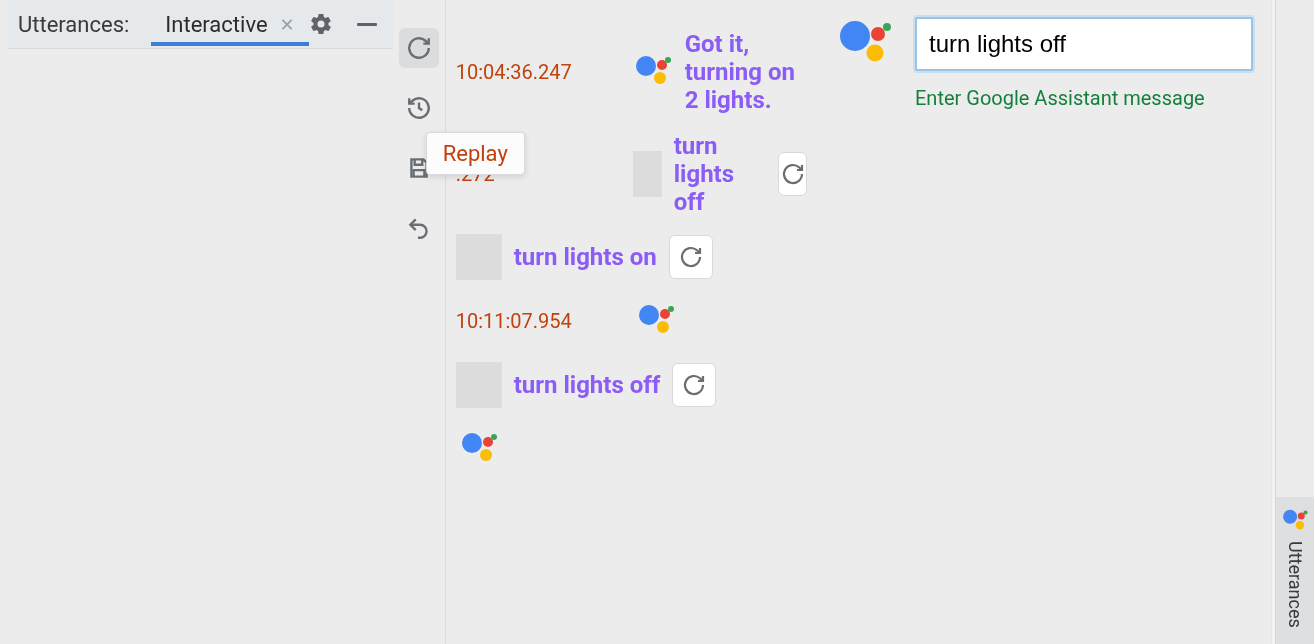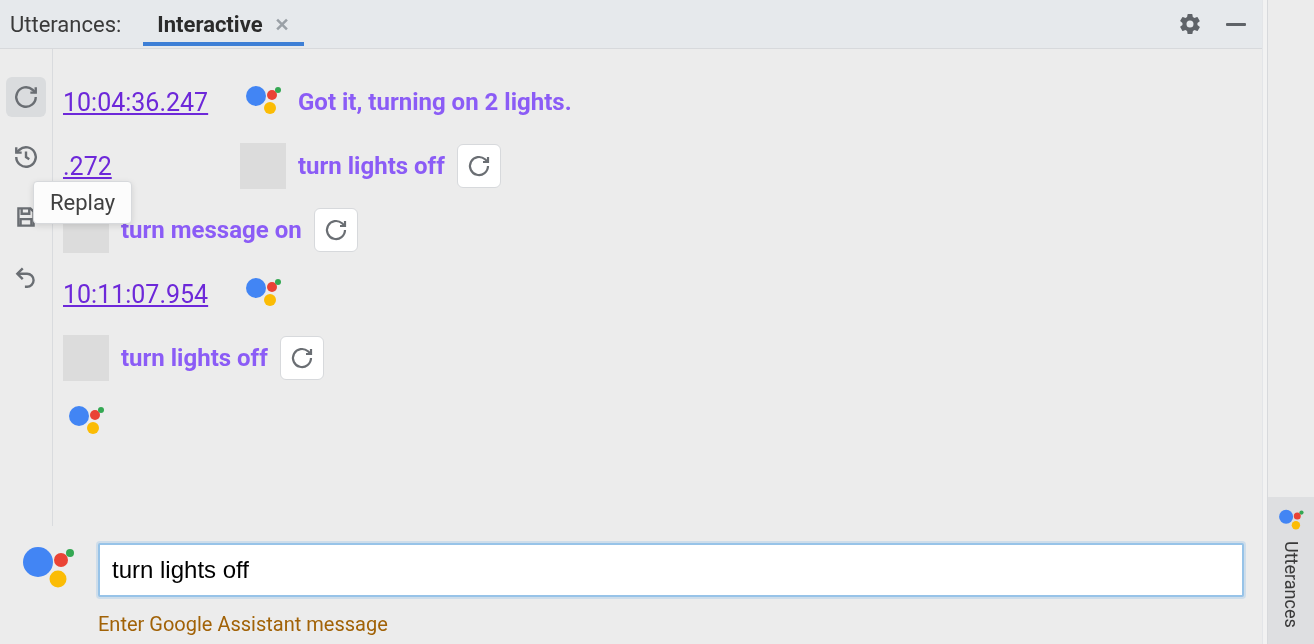--- a/index.html
+++ b/index.html
@@ -20,9 +20,10 @@
   .main {
     flex: 1;
     display: flex;
-    flex-direction: column;
+    flex-direction: row;
     background: #ececec;
     position: relative;
+    margin-left: 8px;
   }
   
   .header {

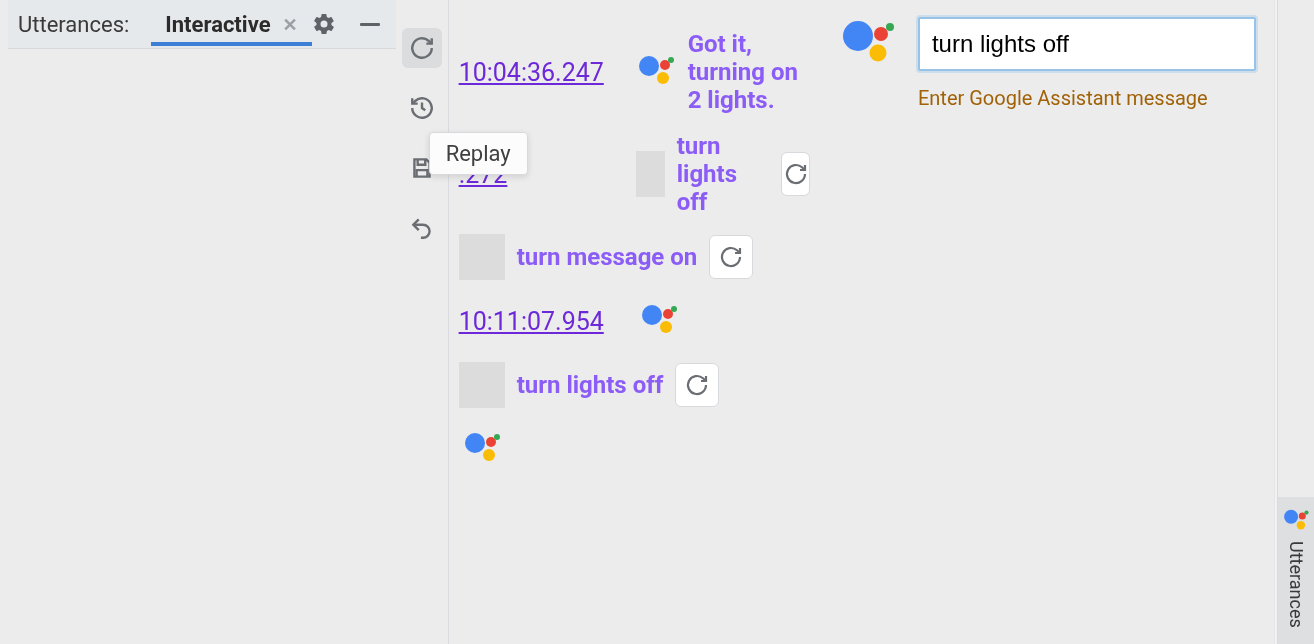--- a/index.html
+++ b/index.html
@@ -48,7 +48,6 @@
     align-items: center;
     gap: 12px;
     cursor: pointer;
-    font-weight: bold;
   }
   .tab.active::after {
     content: "";

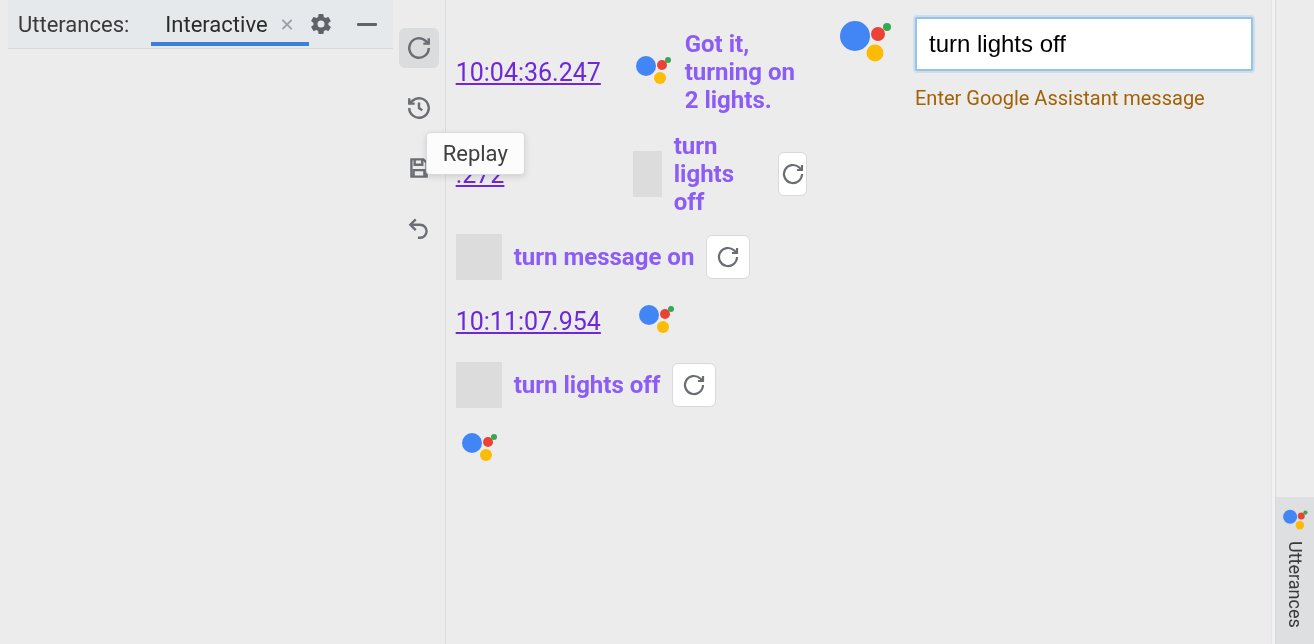--- a/index.html
+++ b/index.html
@@ -118,11 +118,10 @@
     min-height: 40px;
   }
   .ts {
-    font-size: 25px;
-    color: #6d28d9;
+    font-size: 20px;
+    color: #c2410c;
     white-space: nowrap;
     min-width: 165px;
-    text-decoration: underline;
   }
   .avatar {
     width: 46px; height: 46px;

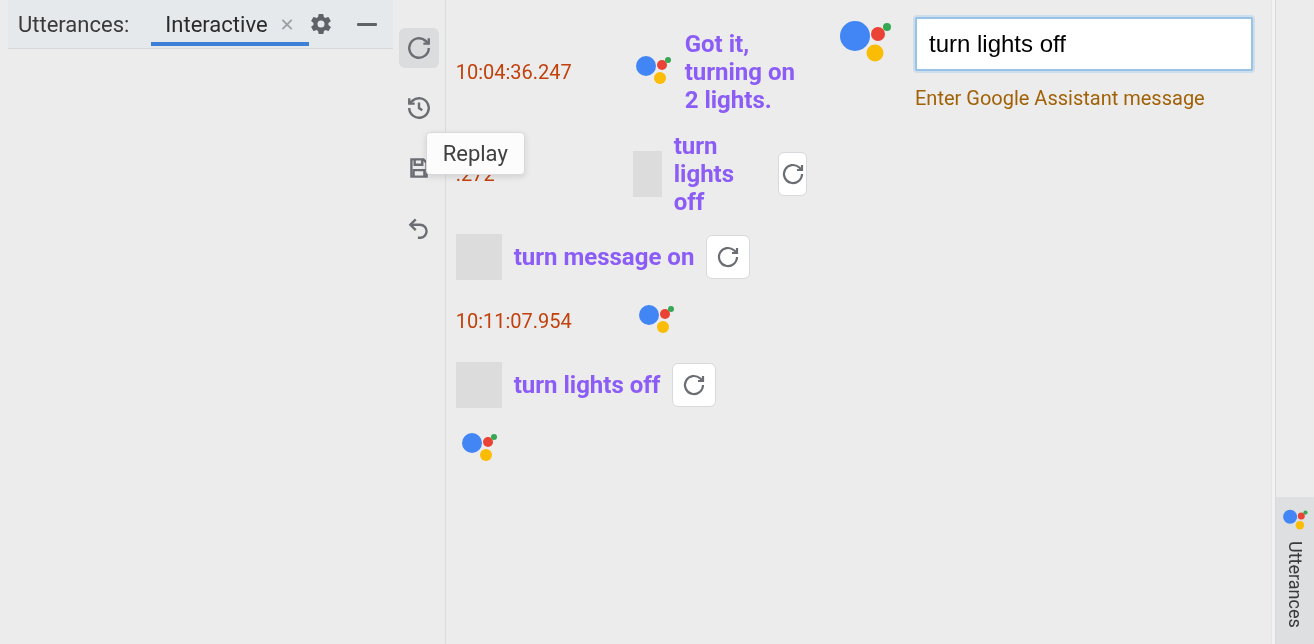--- a/index.html
+++ b/index.html
@@ -197,7 +197,7 @@
     margin-left: 80px;
     margin-top: 12px;
     font-size: 20px;
-    color: #a16207;
+    color: #15803d;
   }
 
   

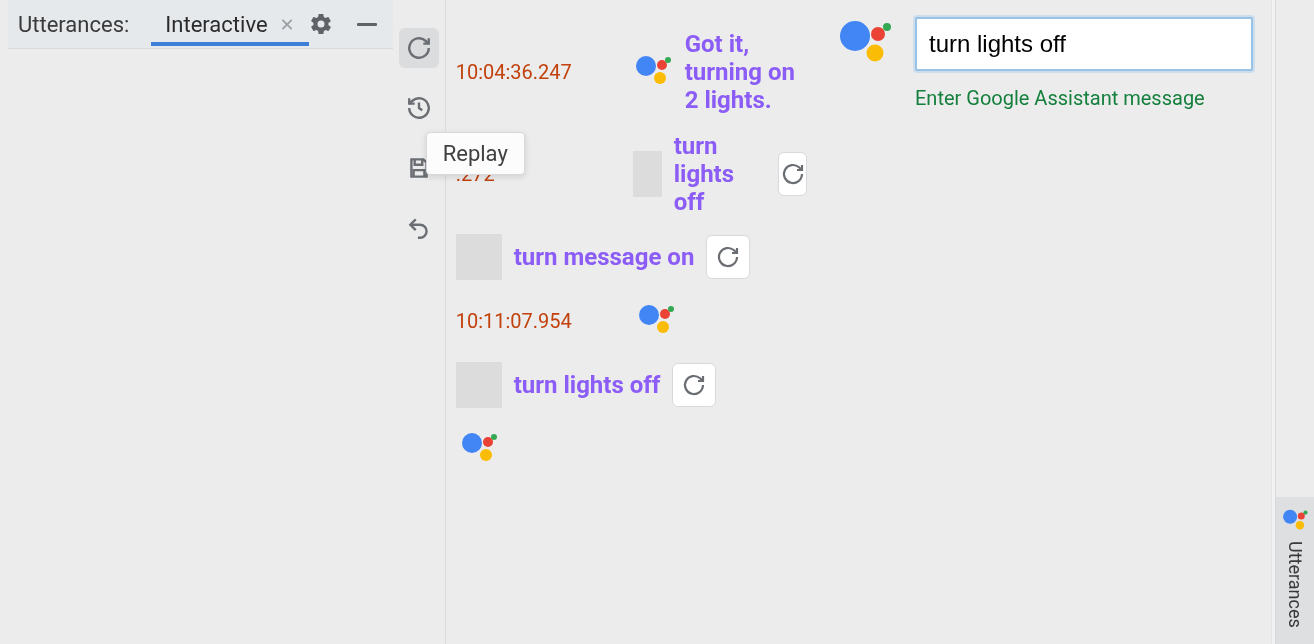--- a/index.html
+++ b/index.html
@@ -166,7 +166,7 @@
     padding: 8px 16px;
     border-radius: 4px;
     font-size: 22px;
-    color: #404040;
+    color: #c2410c;
     white-space: nowrap;
     z-index: 5;
   }

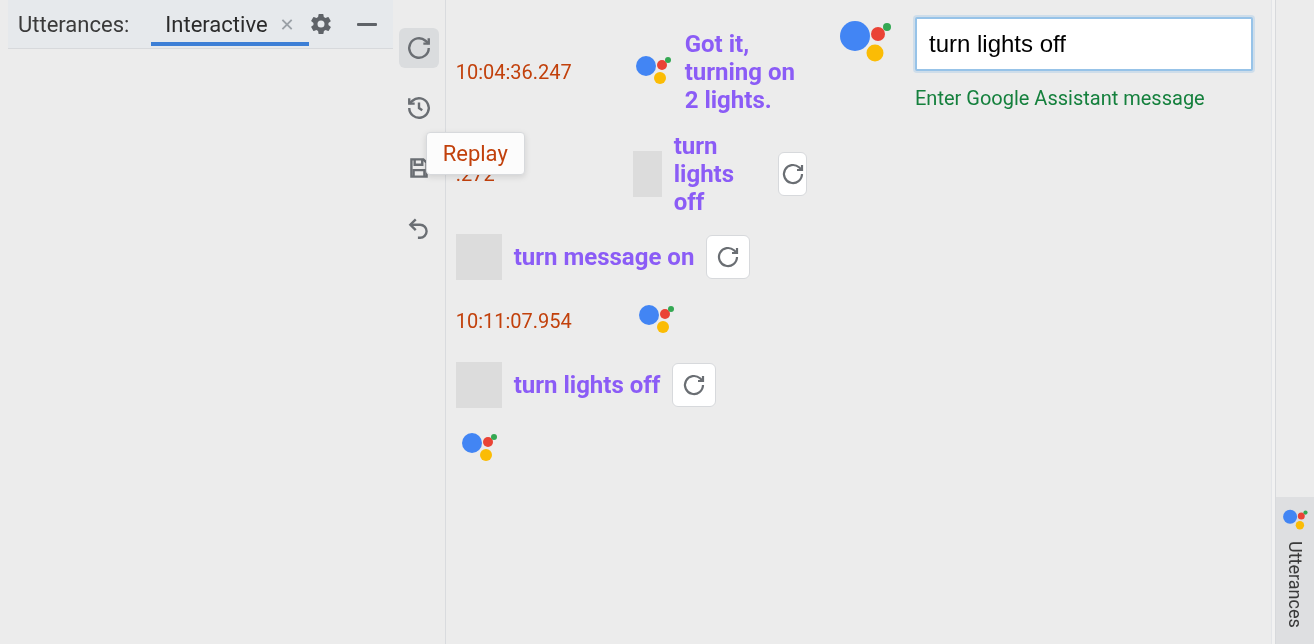--- a/index.html
+++ b/index.html
@@ -324,7 +324,7 @@
 
         <div class="row">
           <span class="avatar user"></span>
-          <span class="msg">turn message on</span>
+          <span class="msg">turn lights on</span>
           <span class="replay-inline">
             <svg viewBox="0 0 24 24" fill="none" stroke="currentColor" stroke-width="2.2">
                 <path d="M21 12a9 9 0 1 1-3-6.7L21 8"></path>

